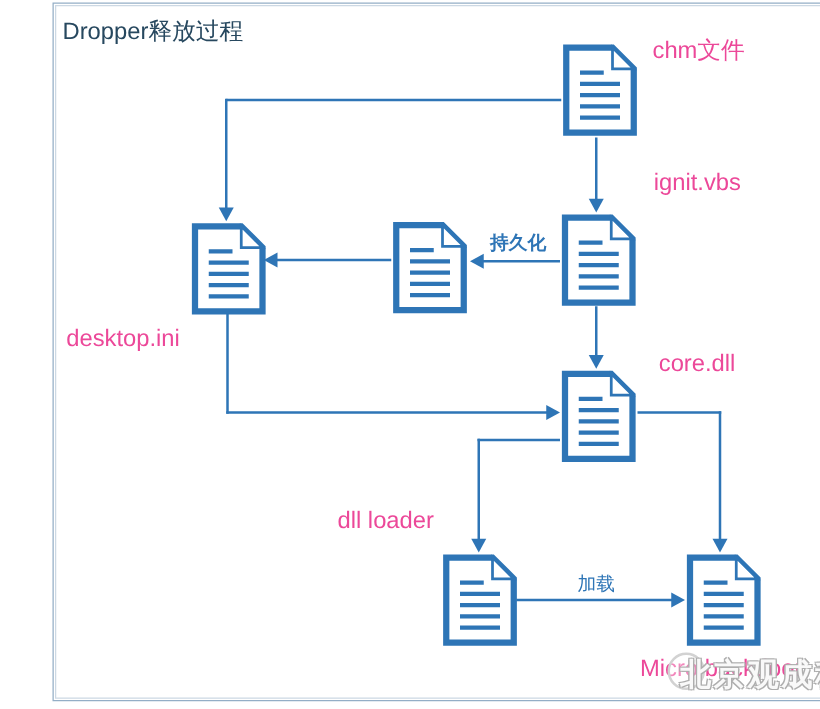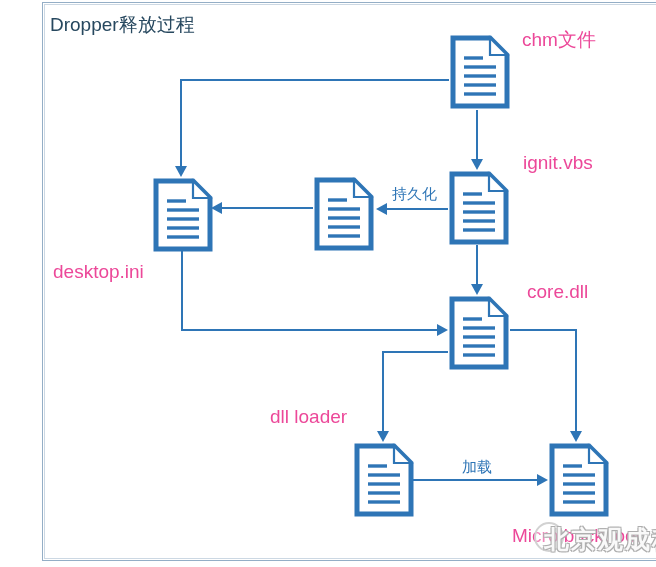--- a/index.html
+++ b/index.html
@@ -118,7 +118,7 @@
 </div>
 
   <div class="nlabel" style="left:482px; top:27px;">chm文件</div>
-  <div class="nlabel" style="left:483px; top:152px;">ignit.vbs</div>
+  <div class="nlabel" style="left:483px; top:136px;">ignit.vbs</div>
   <div class="nlabel" style="left:13px;  top:261px;">desktop.ini</div>
   <div class="nlabel" style="left:487px; top:281px;">core.dll</div>
   <div class="nlabel" style="left:230px; top:406px;text-align:center;">dll loader</div>

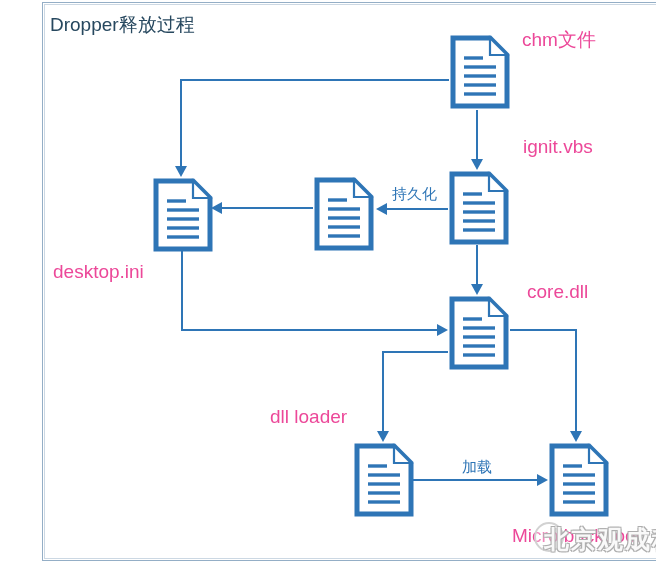--- a/index.html
+++ b/index.html
@@ -133,7 +133,7 @@
 
   <div class="hl" style="left:346px; top:208px; width:62px;"></div>
   <div class="ah ah-left" style="left:336px; top:203px;"></div>
-  <div class="elabel" style="left:352px; top:185px;">持久化</div>
+  <div class="elabel" style="left:352px; top:185px;font-weight:bold;">持久化</div>
 
   <div class="hl" style="left:181px; top:207px; width:92px;"></div>
   <div class="ah ah-left" style="left:171px; top:202px;"></div>

